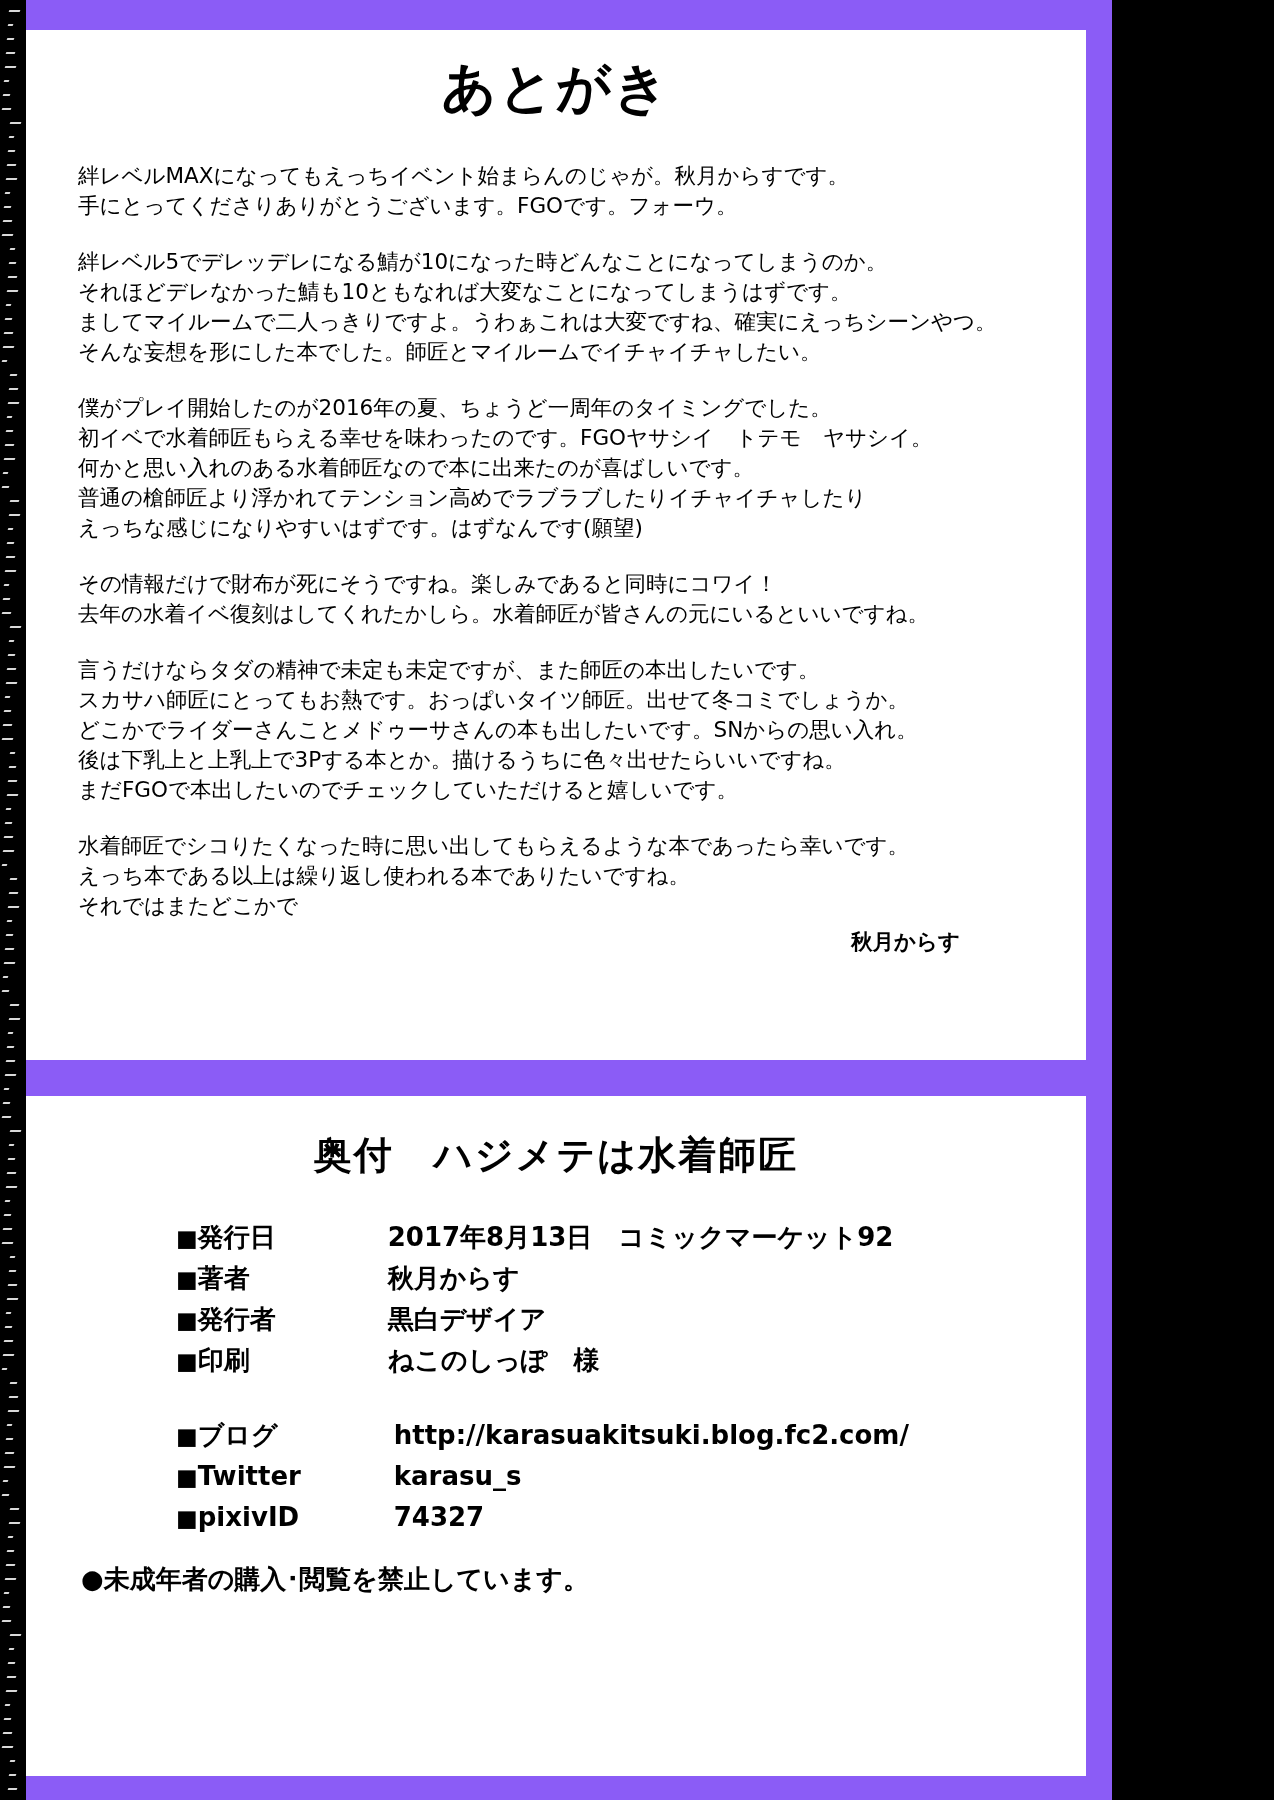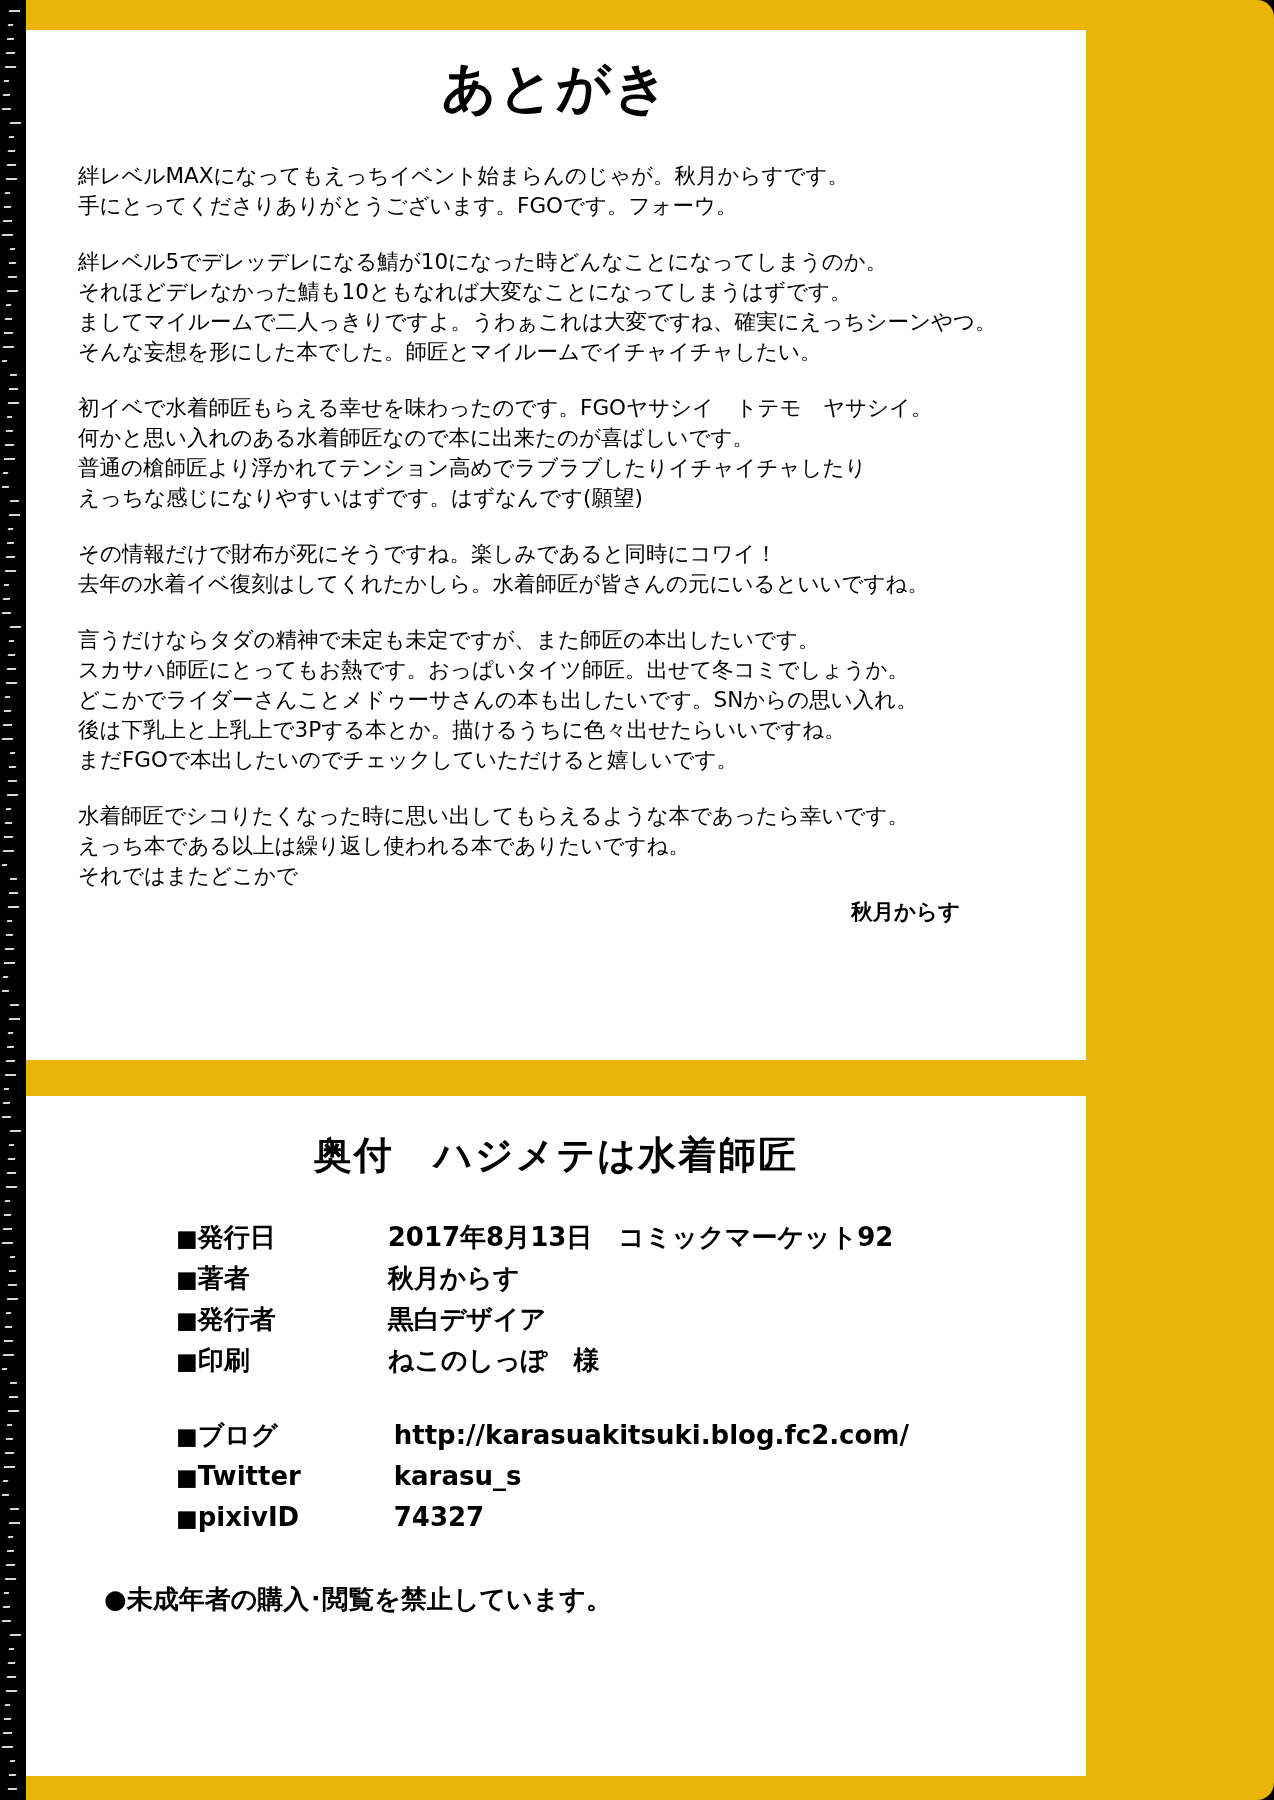--- a/index.html
+++ b/index.html
@@ -17,10 +17,9 @@
   .page {
     position: absolute;
     left: 0; top: 0;
-    width: 1274px;
+    width: 1112px;
     height: 1800px;
-    background: #eab308;
-    border-radius: 17px;
+    background: #8b5cf6;
   }
   
   .afterword-panel {

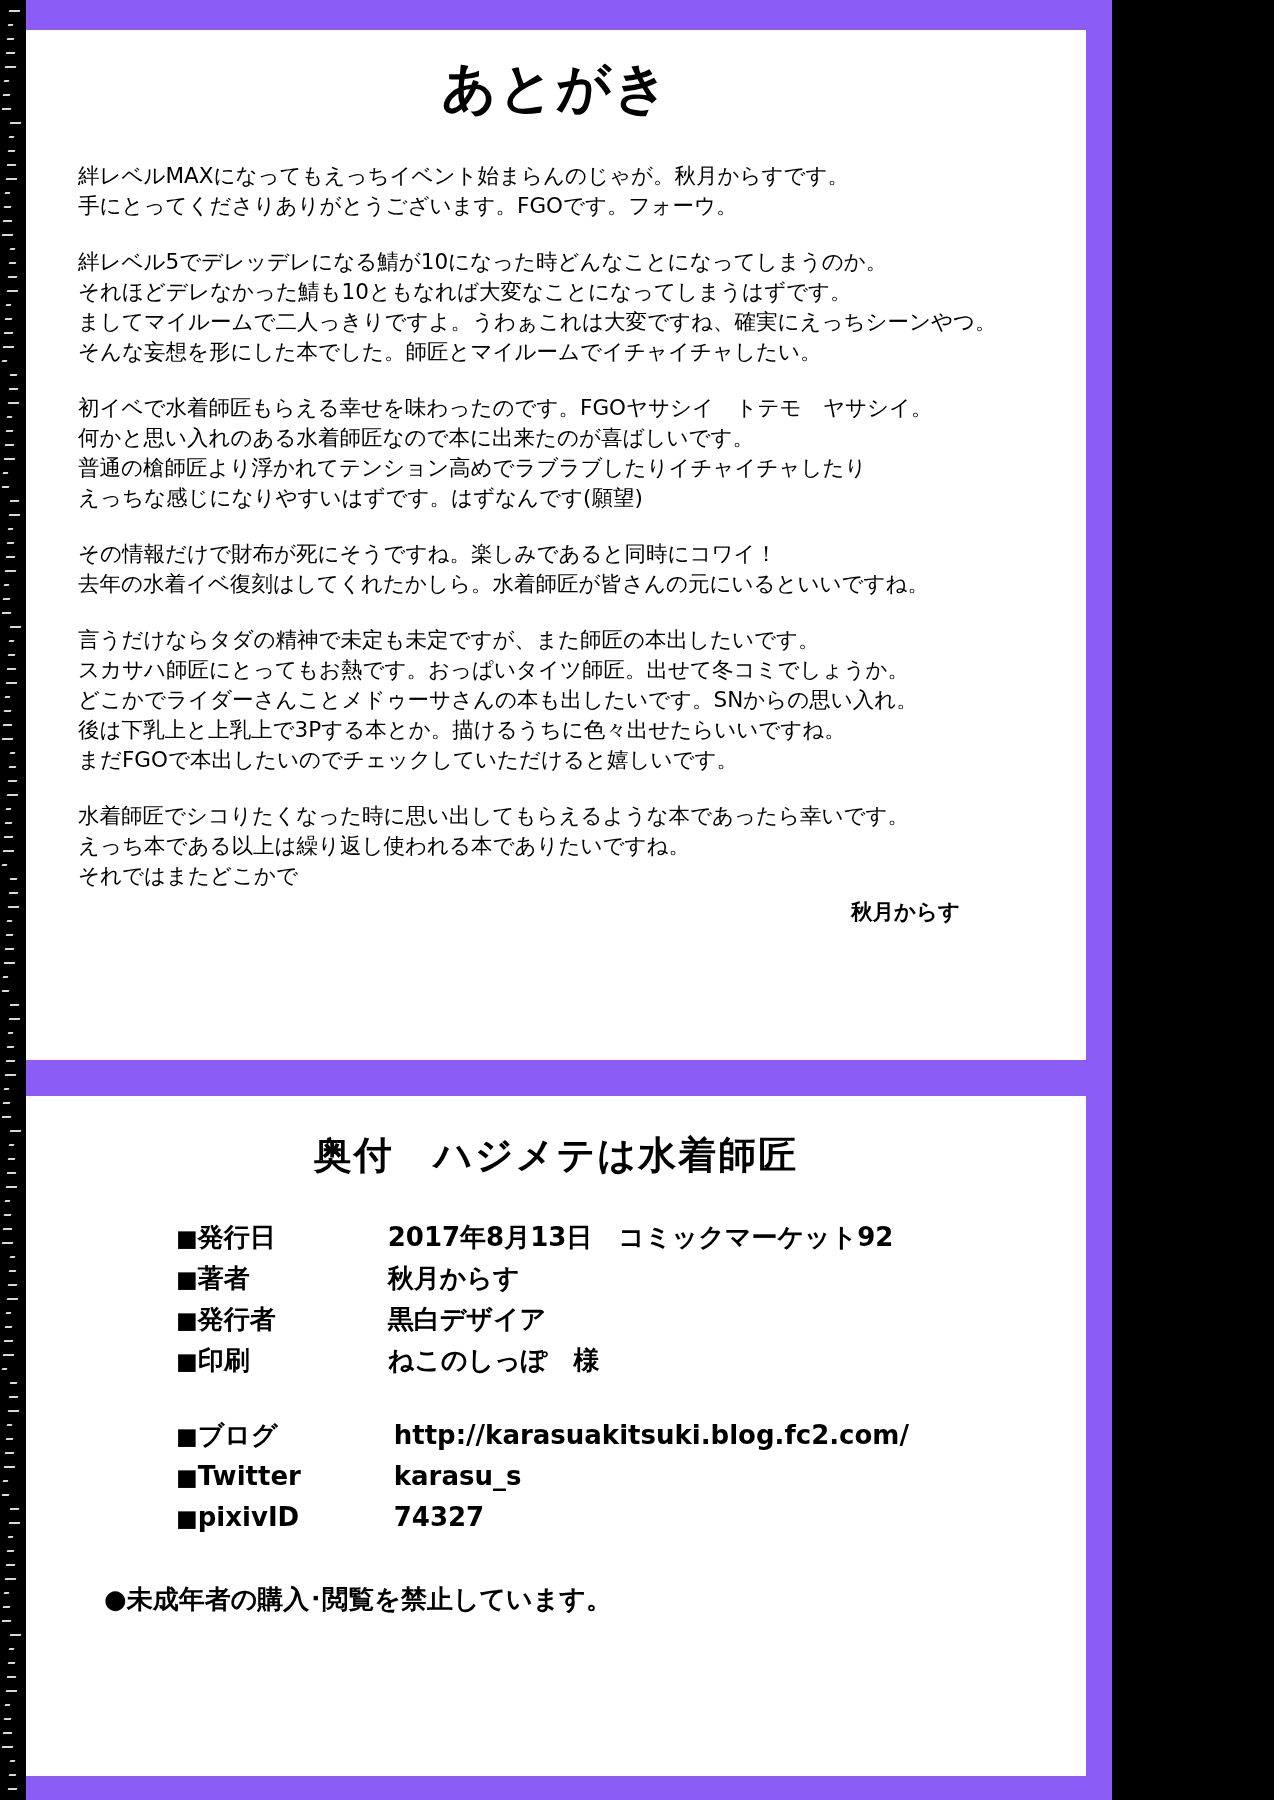--- a/index.html
+++ b/index.html
@@ -282,6 +282,7 @@
           <div class="line">そんな妄想を形にした本でした。師匠とマイルームでイチャイチャしたい。</div>
         </div>
         <div class="para">
+          <div class="line">僕がプレイ開始したのが2016年の夏、ちょうど一周年のタイミングでした。</div>
           <div class="line">初イベで水着師匠もらえる幸せを味わったのです。FGOヤサシイ　トテモ　ヤサシイ。</div>
           <div class="line">何かと思い入れのある水着師匠なので本に出来たのが喜ばしいです。</div>
           <div class="line">普通の槍師匠より浮かれてテンション高めでラブラブしたりイチャイチャしたり</div>

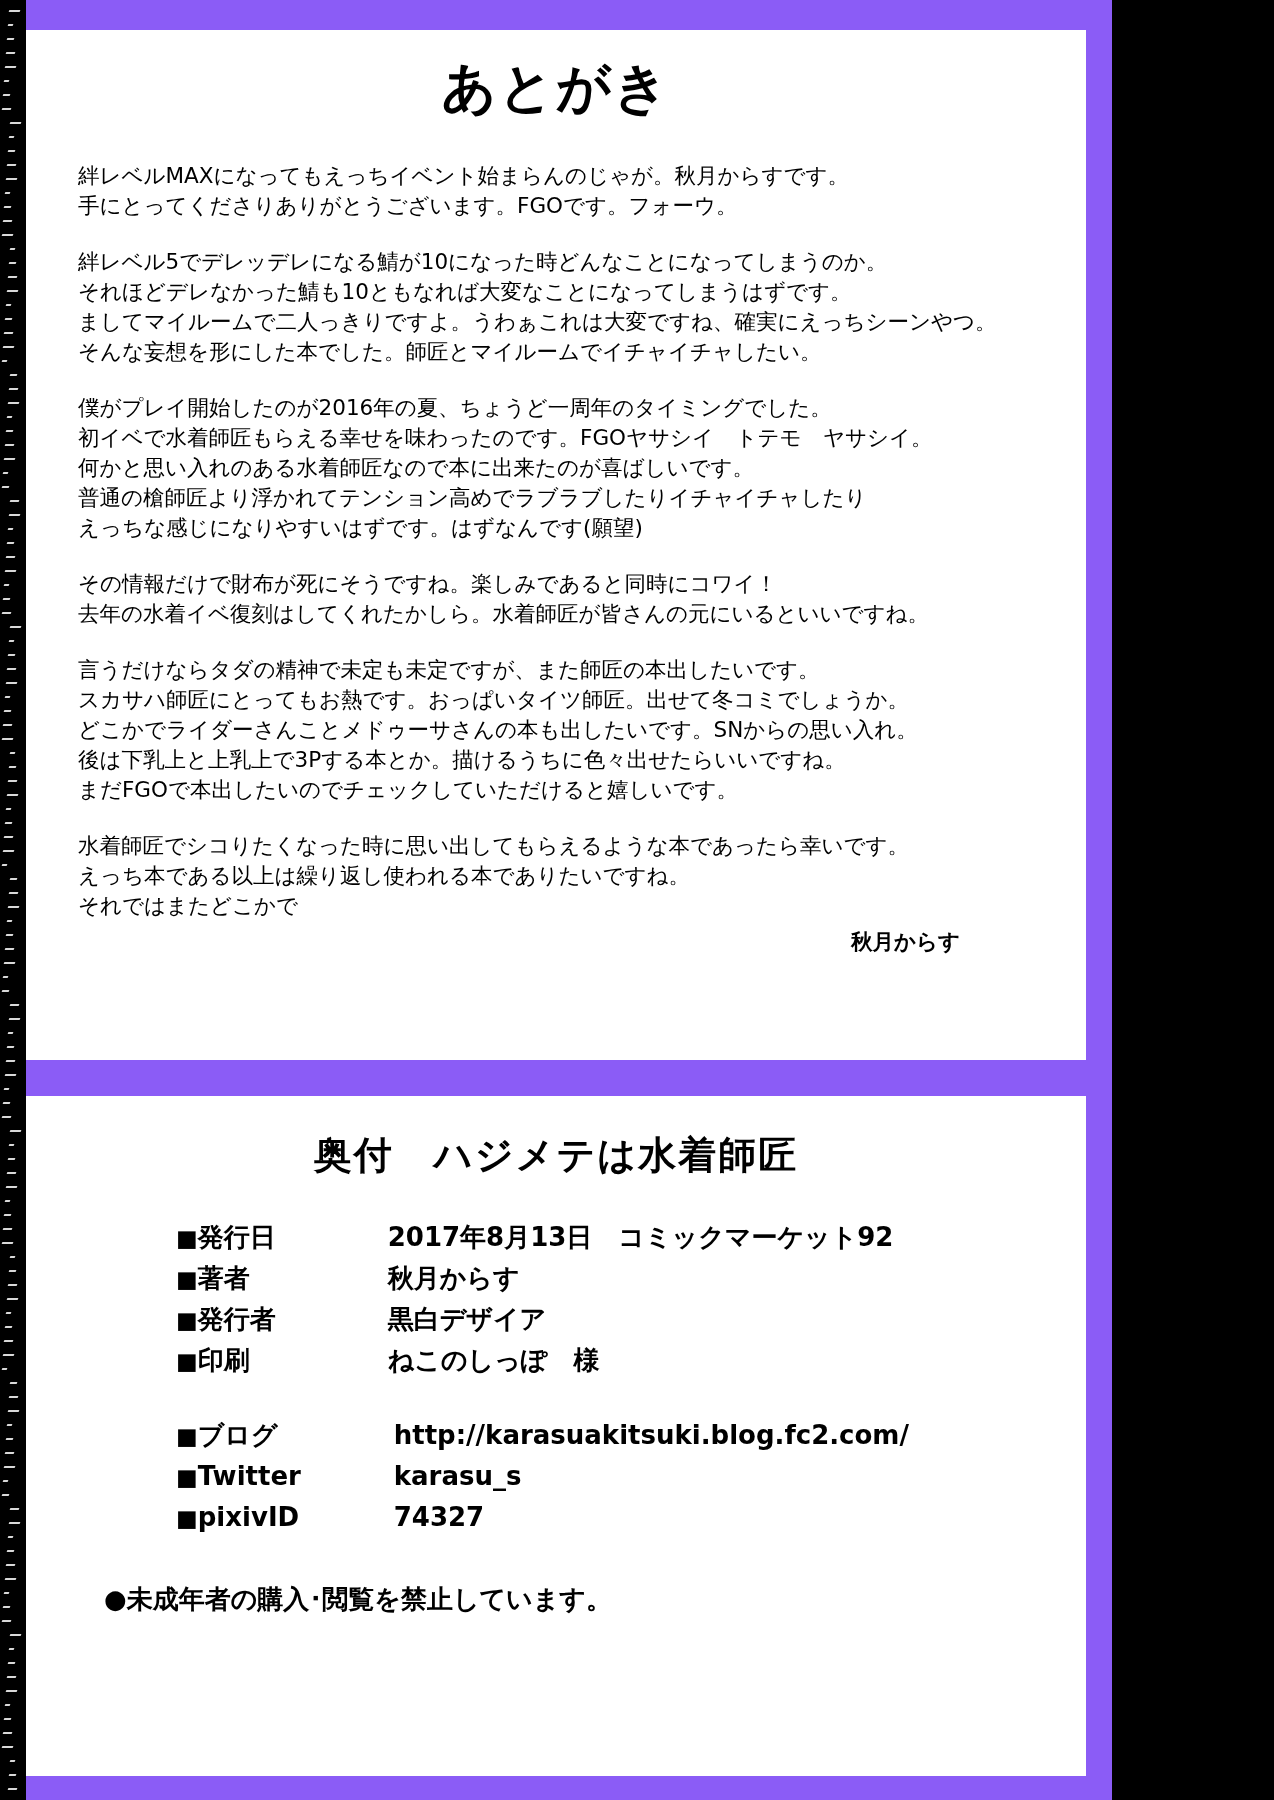--- a/index.html
+++ b/index.html
@@ -103,8 +103,8 @@
     color: #000;
   }
   .notice {
-    margin-top: 42px;
-    padding-left: 78px;
+    margin-top: 22px;
+    padding-left: 55px;
     color: #000;
   }
   .notice-line {

